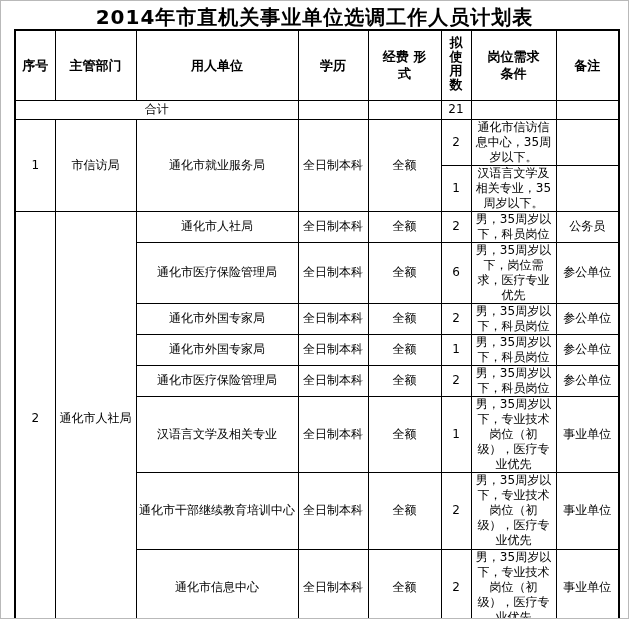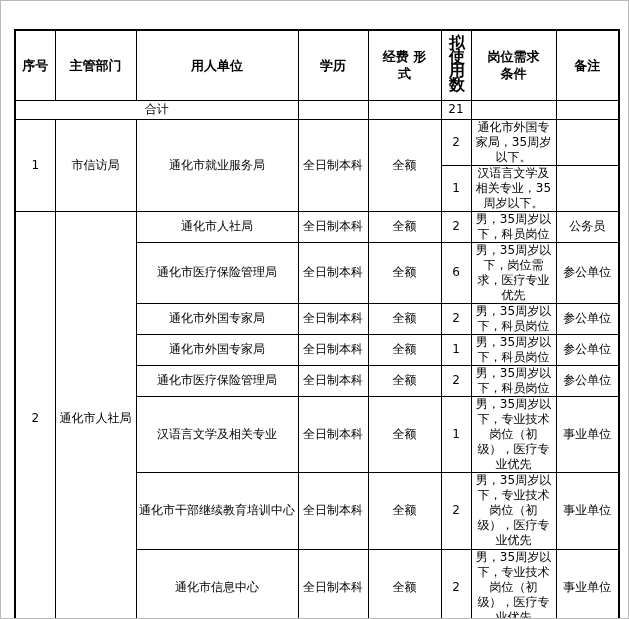--- a/index.html
+++ b/index.html
@@ -83,6 +83,7 @@
 
 <div class="page">
 
+  <div class="title">2014年市直机关事业单位选调工作人员计划表</div>
 
   <table class="plan">
     <colgroup>

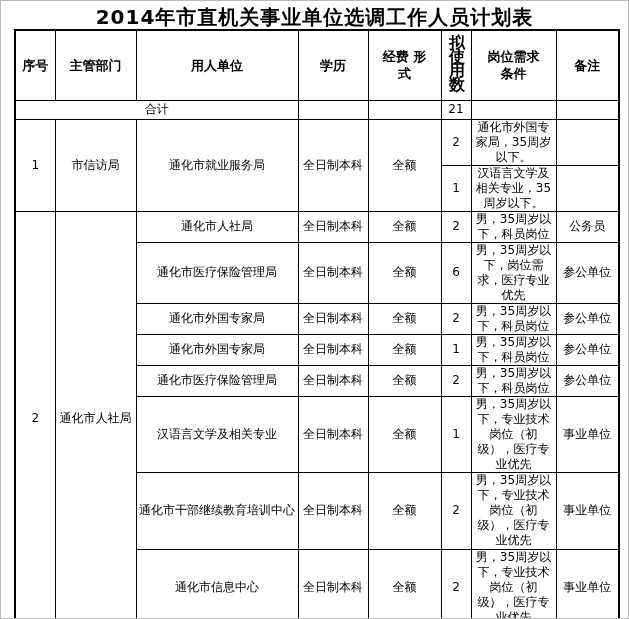--- a/index.html
+++ b/index.html
@@ -49,7 +49,7 @@
     width:14px;
     word-break:break-all;
     line-height:14px;
-    font-size:16px;
+    font-size:13px;
     text-align:center;
     font-family:Liberation Mono, monospace;
   }

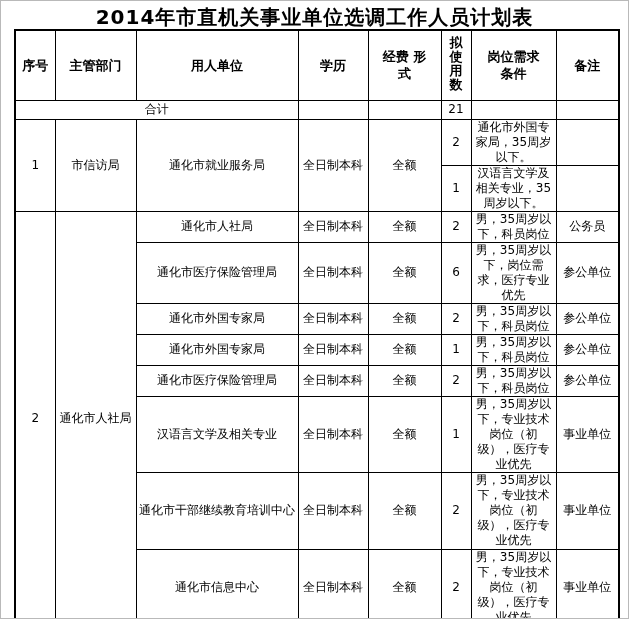--- a/index.html
+++ b/index.html
@@ -127,7 +127,7 @@
       <td rowspan="2">全日制本科</td>
       <td rowspan="2">全额</td>
       <td class="num">2</td>
-      <td class="req-c">通化市外国专家局，35周岁以下。</td>
+      <td class="req-c">通化市信访信息中心，35周岁以下。</td>
       <td></td>
     </tr>
     <tr class="r1b">

